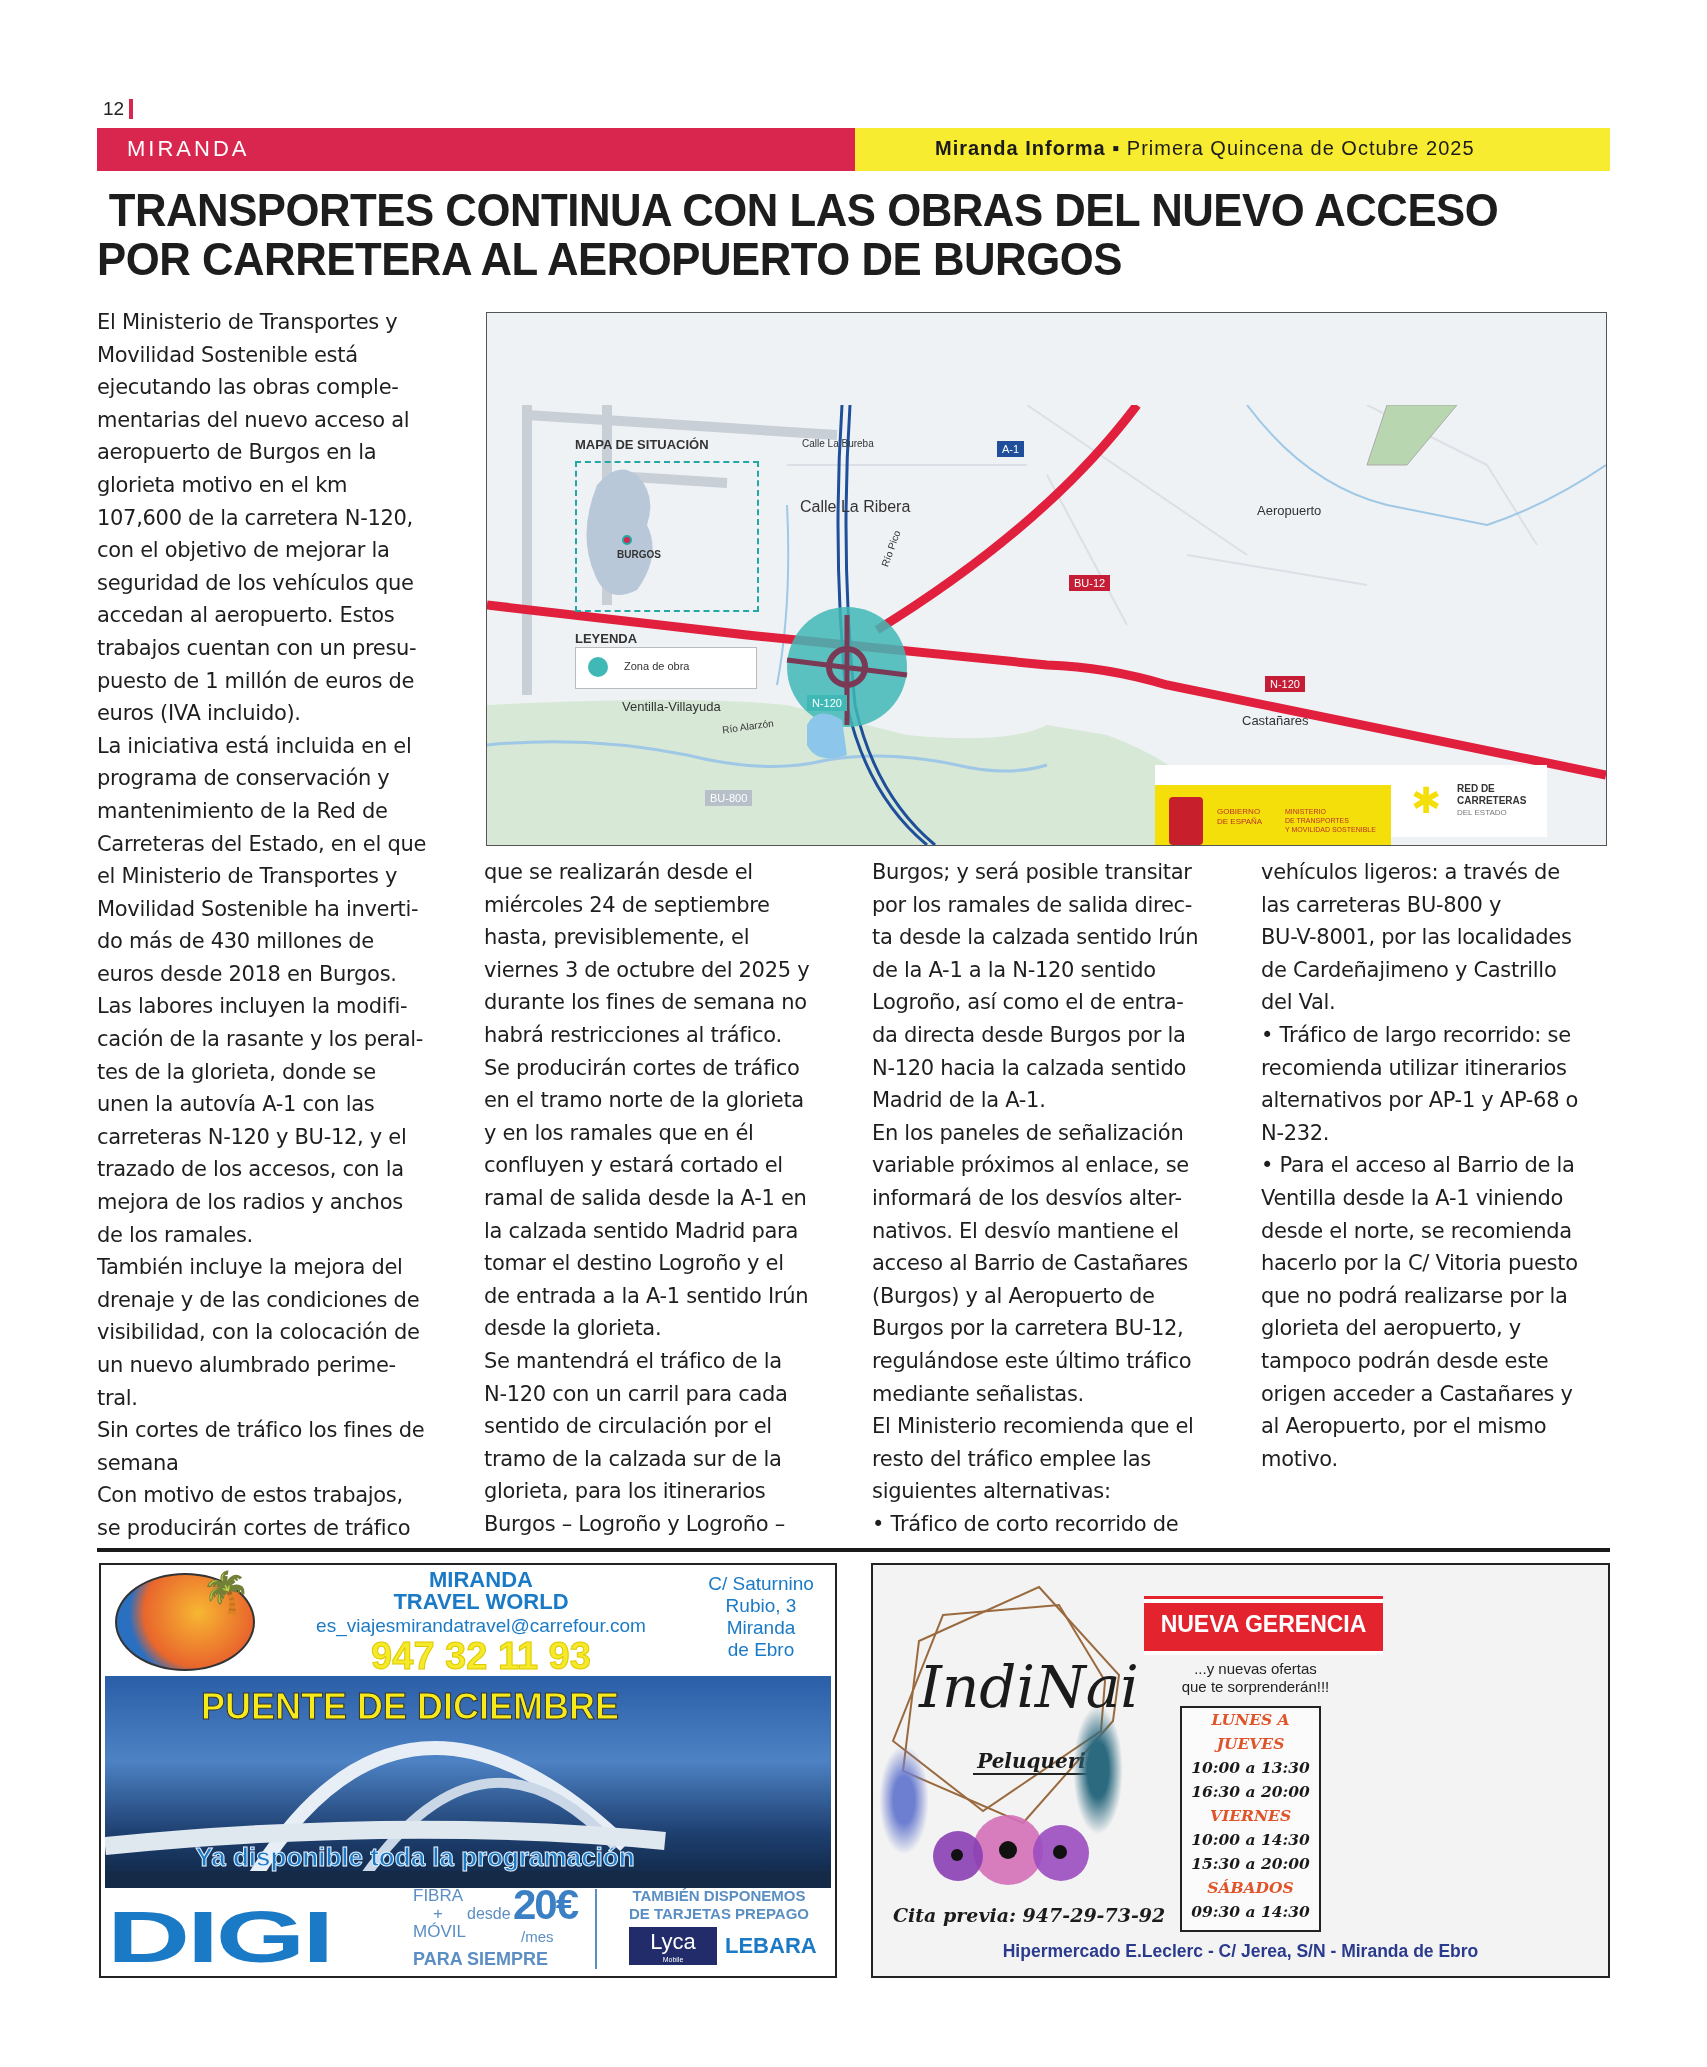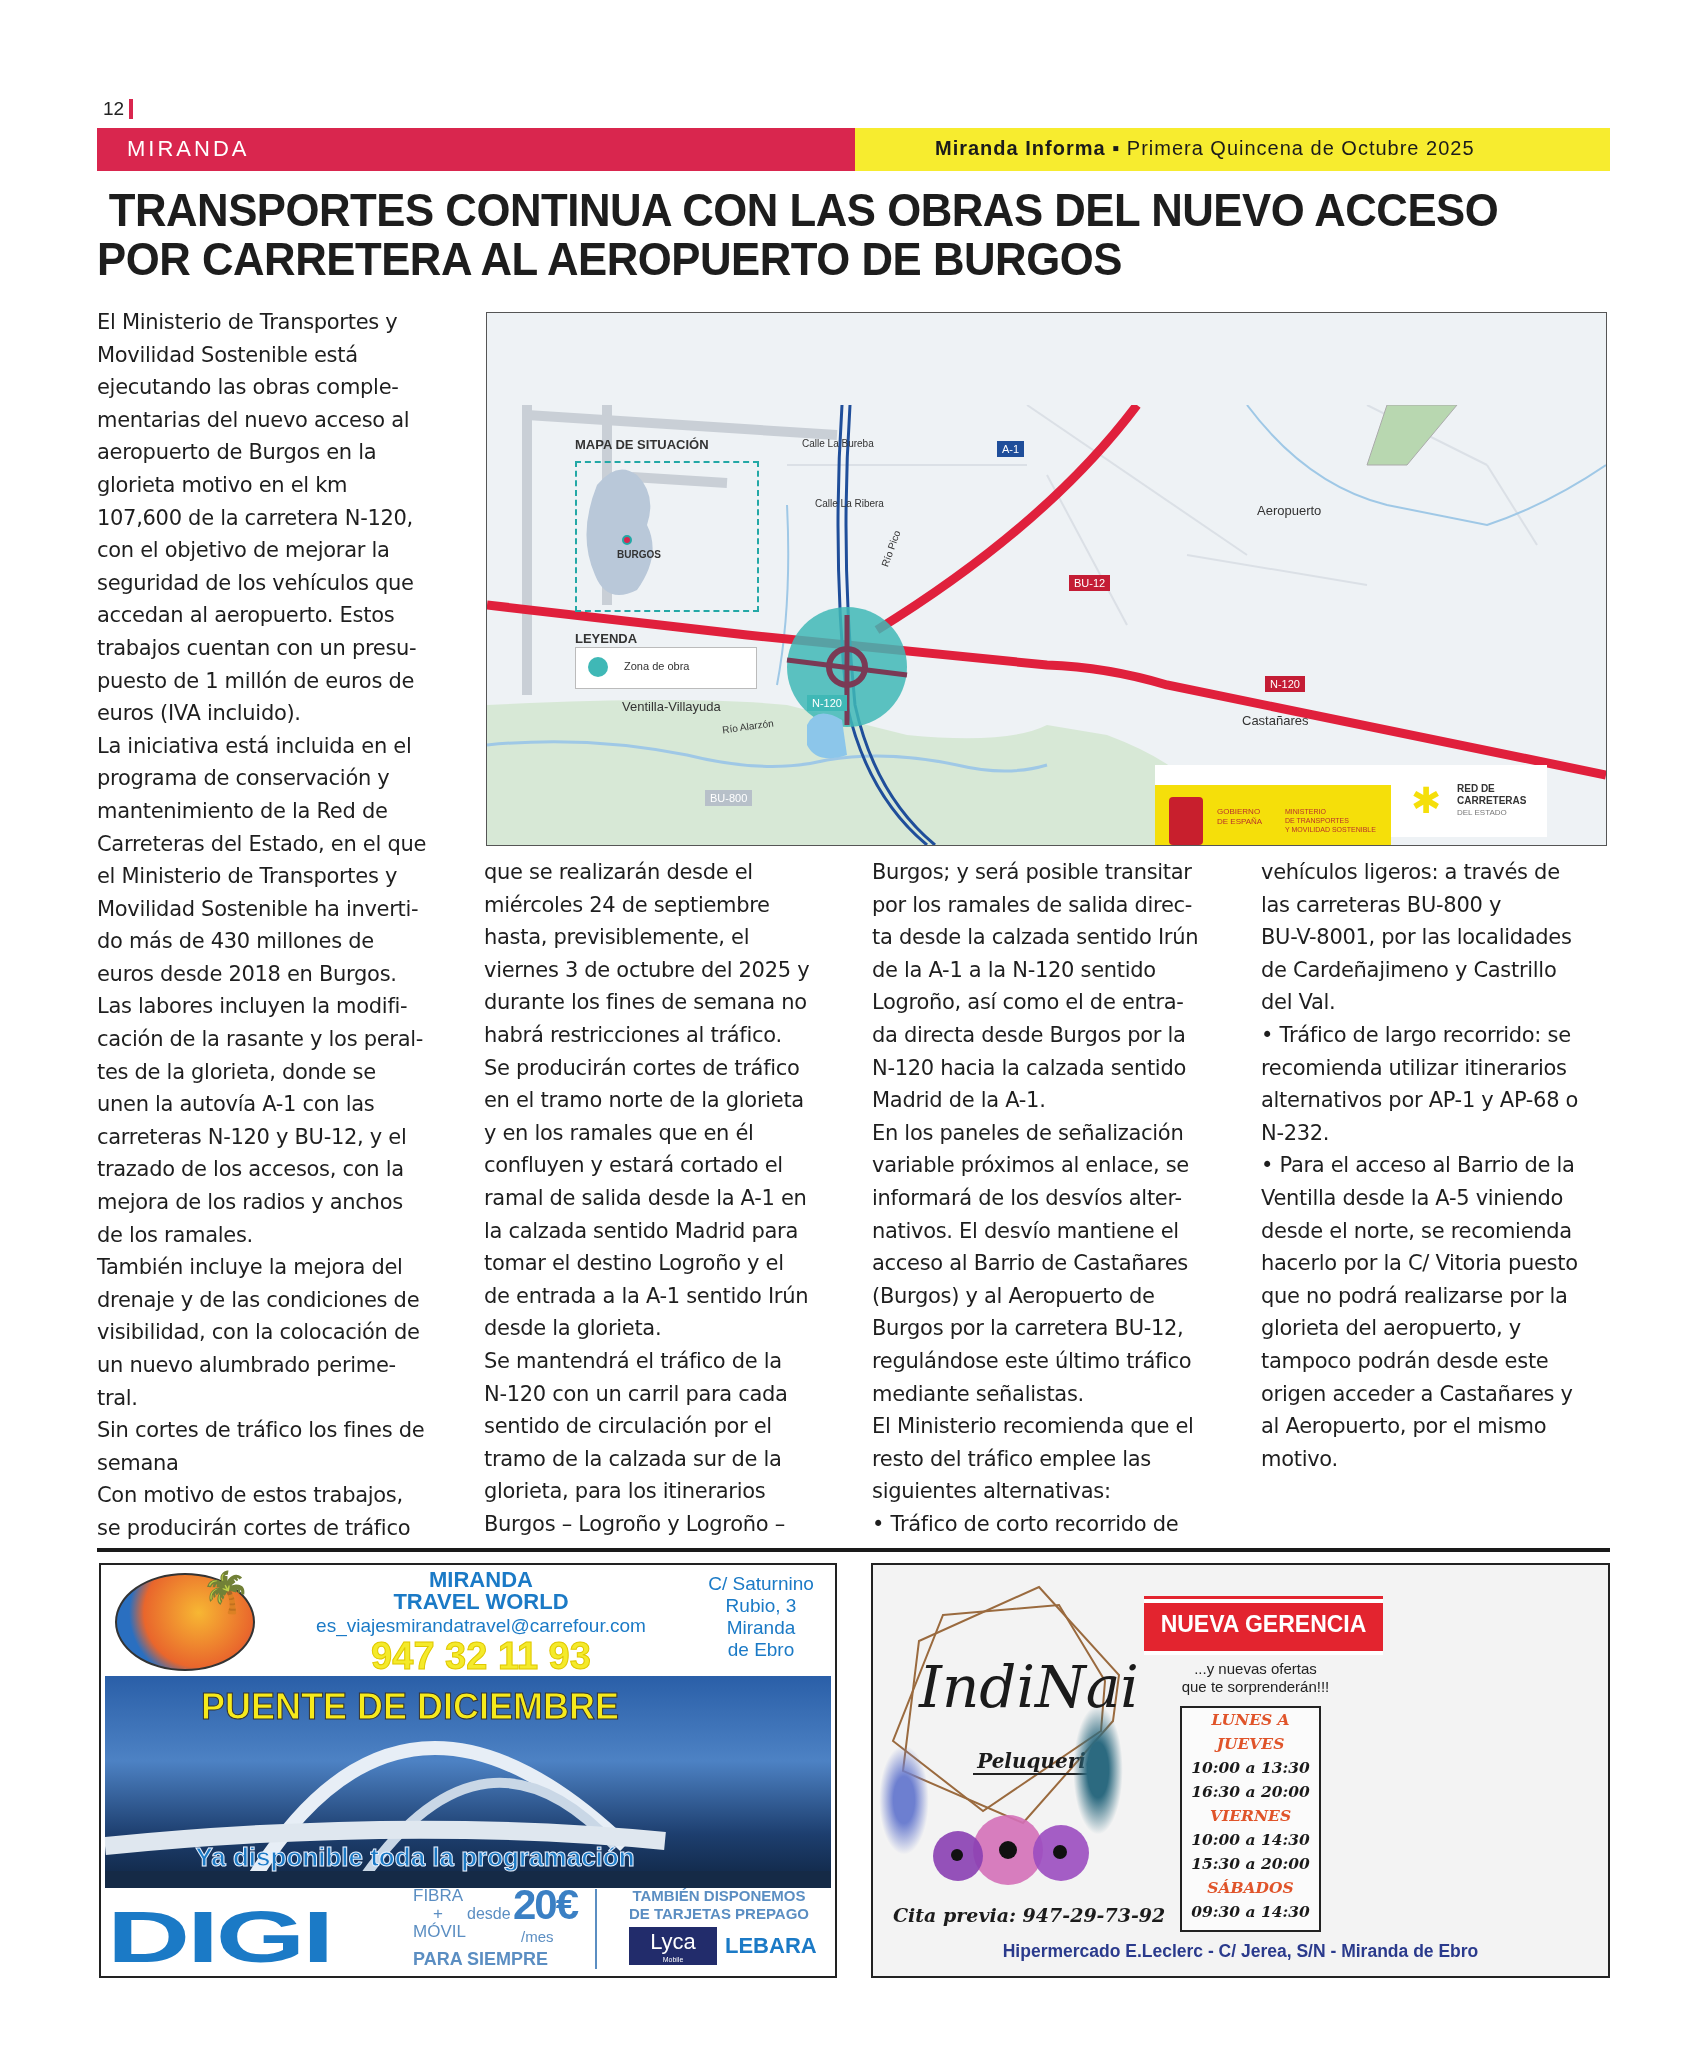--- a/index.html
+++ b/index.html
@@ -216,7 +216,7 @@
     <span class="map-label" style="left:48px; top:12px; font-size:11px;">Zona de obra</span>
   </div>
   <div class="map-label" style="left:315px; top:125px; font-size:10px;">Calle La Bureba</div>
-  <div class="map-label" style="left:313px; top:185px; font-size:10px;margin-left:15px;">Calle La Ribera</div>
+  <div class="map-label" style="left:313px; top:185px; font-size:16px;">Calle La Ribera</div>
   <div class="map-label" style="left:385px; top:230px; font-size:10px; transform:rotate(-70deg);">Río Pico</div>
   <div class="map-label" style="left:235px; top:408px; font-size:10px; transform:rotate(-8deg);">Río Alarzón</div>
   <div class="map-label" style="left:770px; top:190px;">Aeropuerto</div>

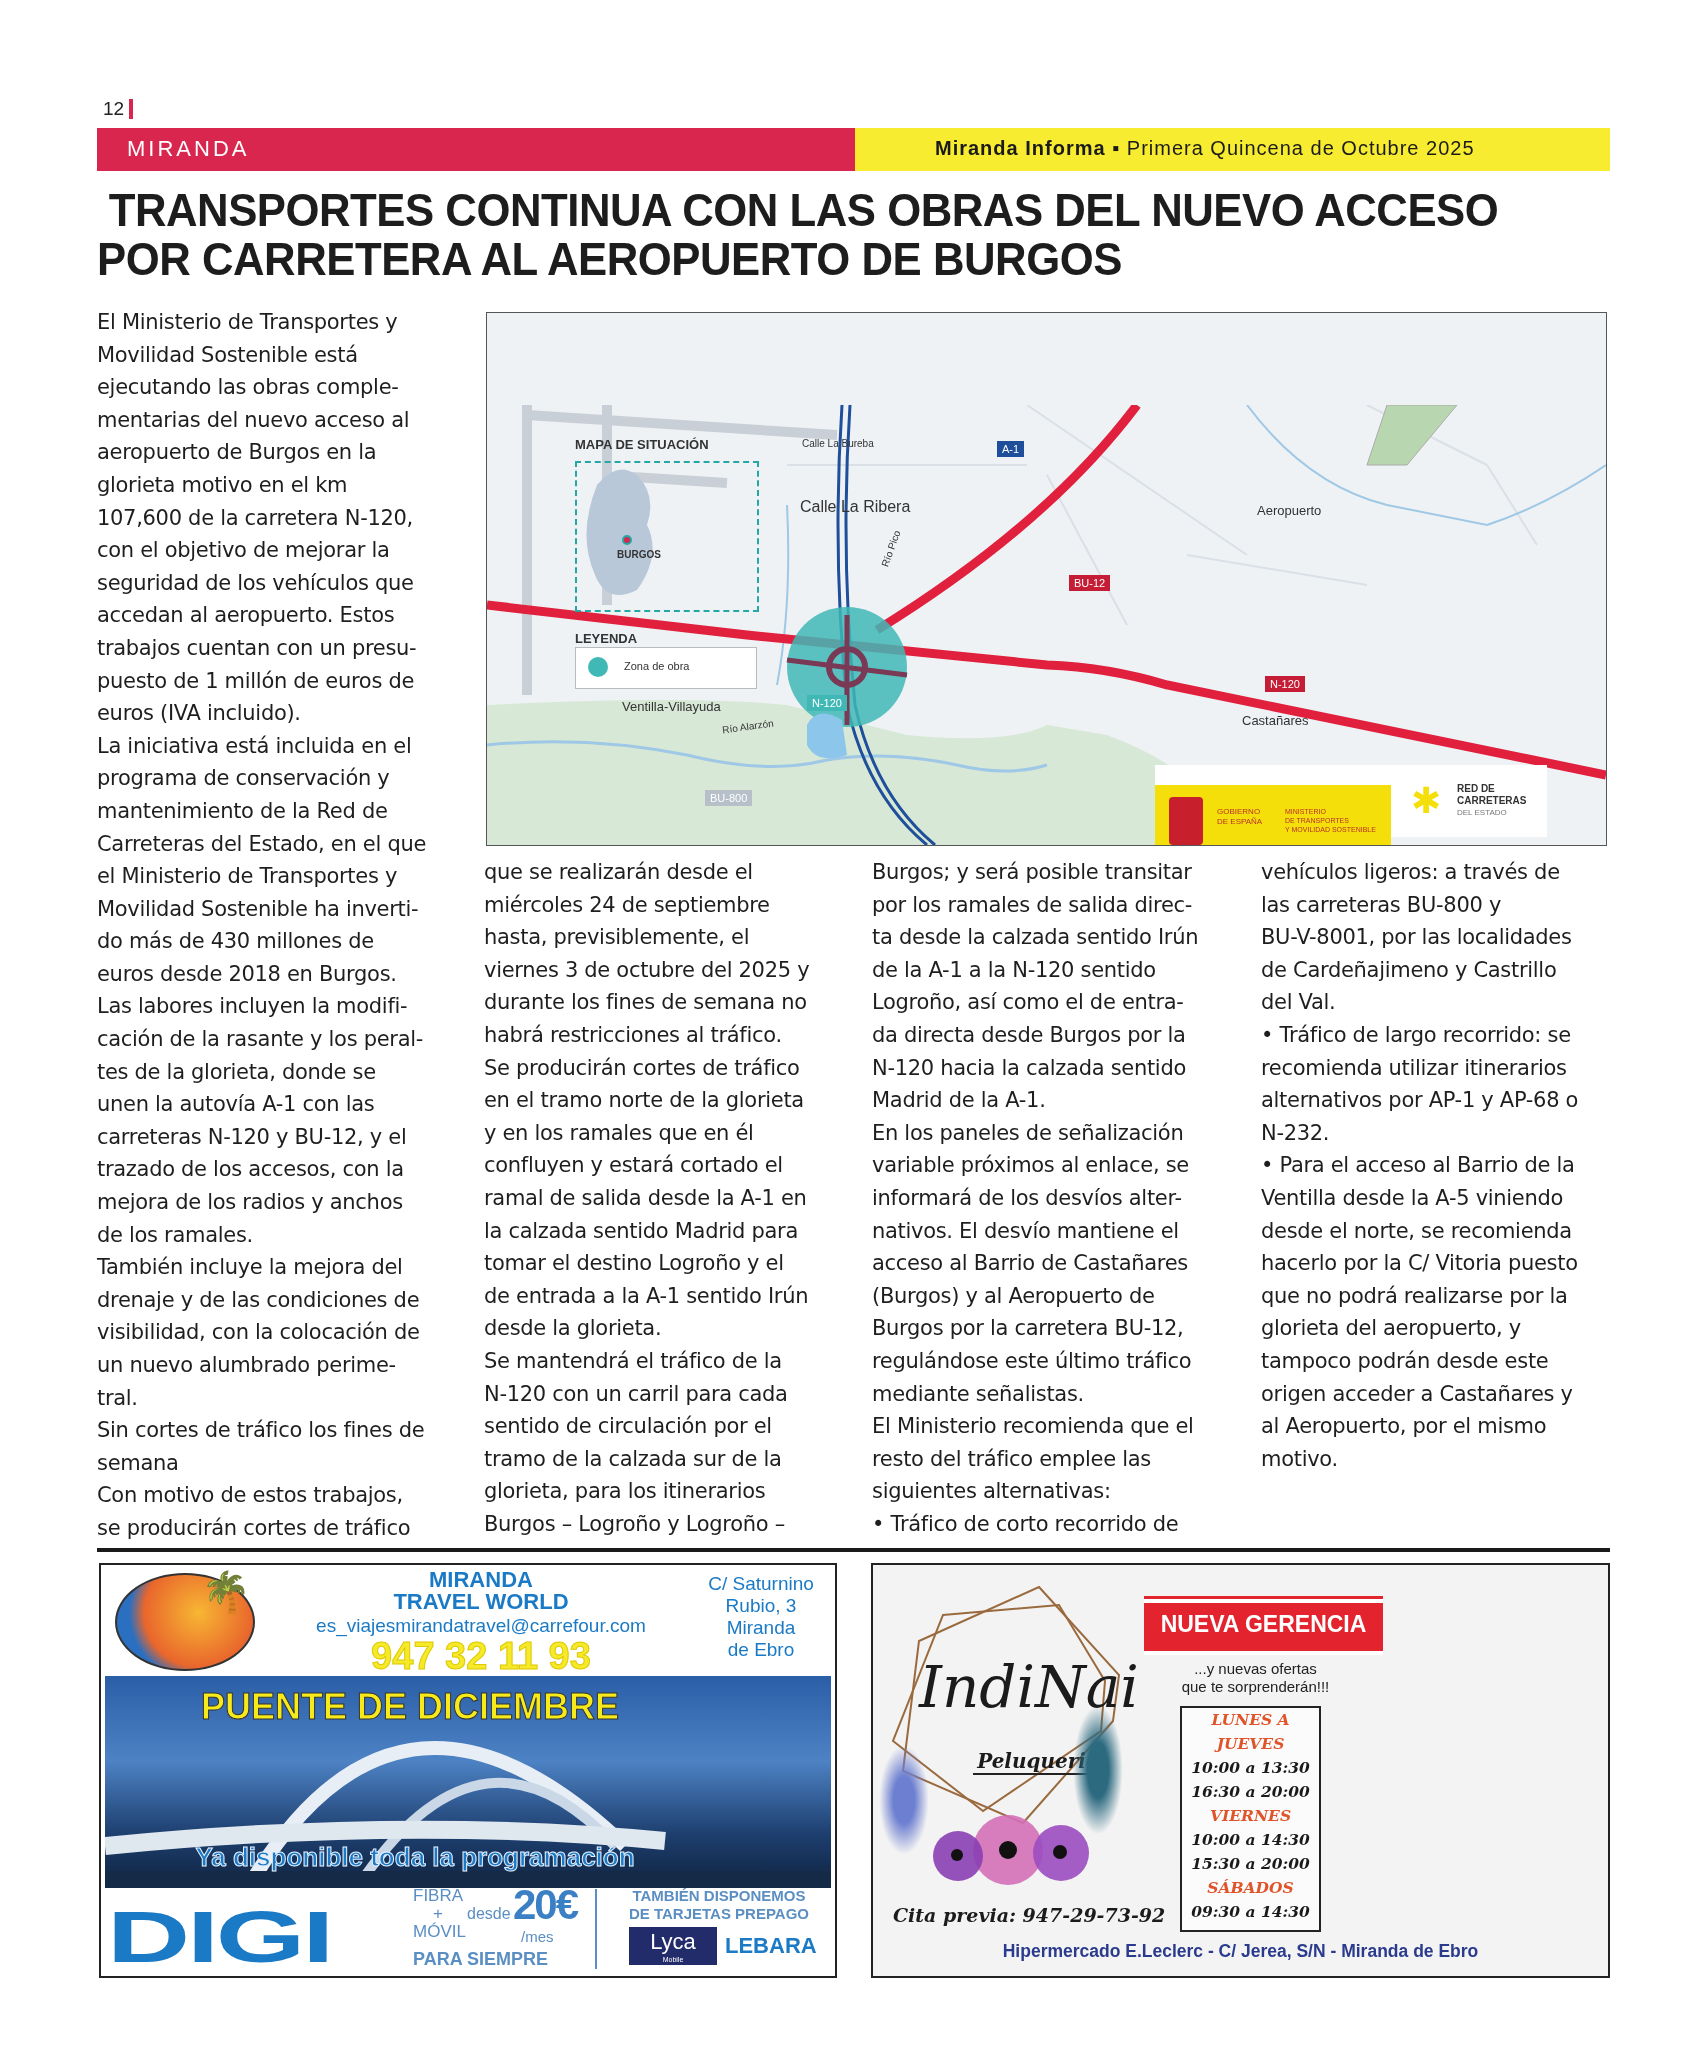--- a/index.html
+++ b/index.html
@@ -153,7 +153,7 @@
     <div>alternativos por AP-1 y AP-68 o</div>
     <div>N-232.</div>
     <div>• Para el acceso al Barrio de la</div>
-    <div>Ventilla desde la A-5 viniendo</div>
+    <div>Ventilla desde la A-1 viniendo</div>
     <div>desde el norte, se recomienda</div>
     <div>hacerlo por la C/ Vitoria puesto</div>
     <div>que no podrá realizarse por la</div>

